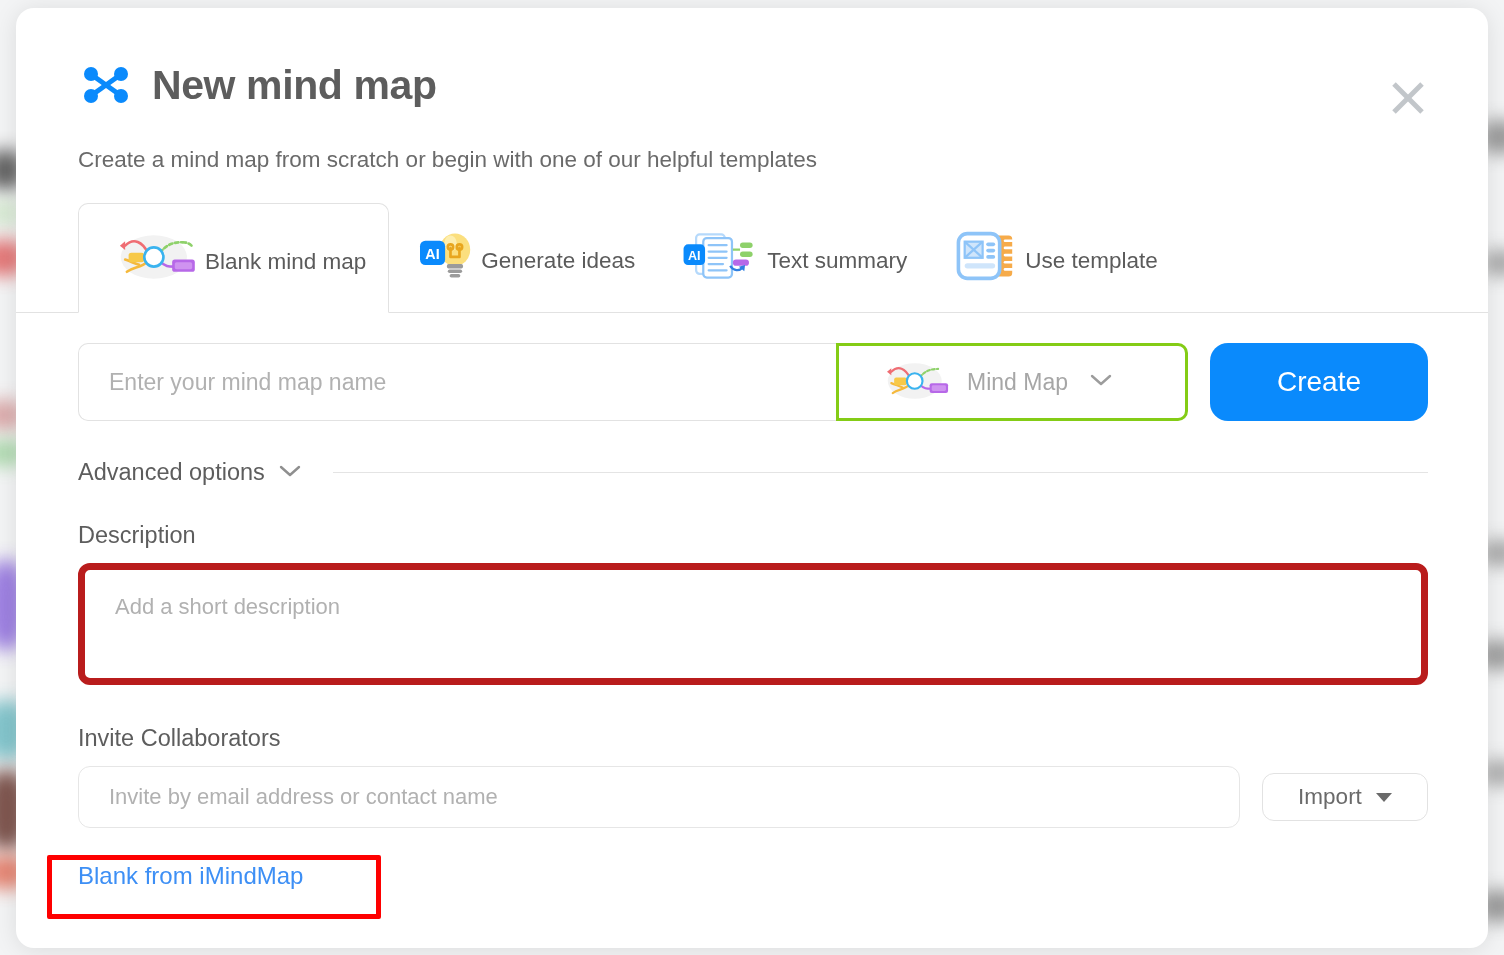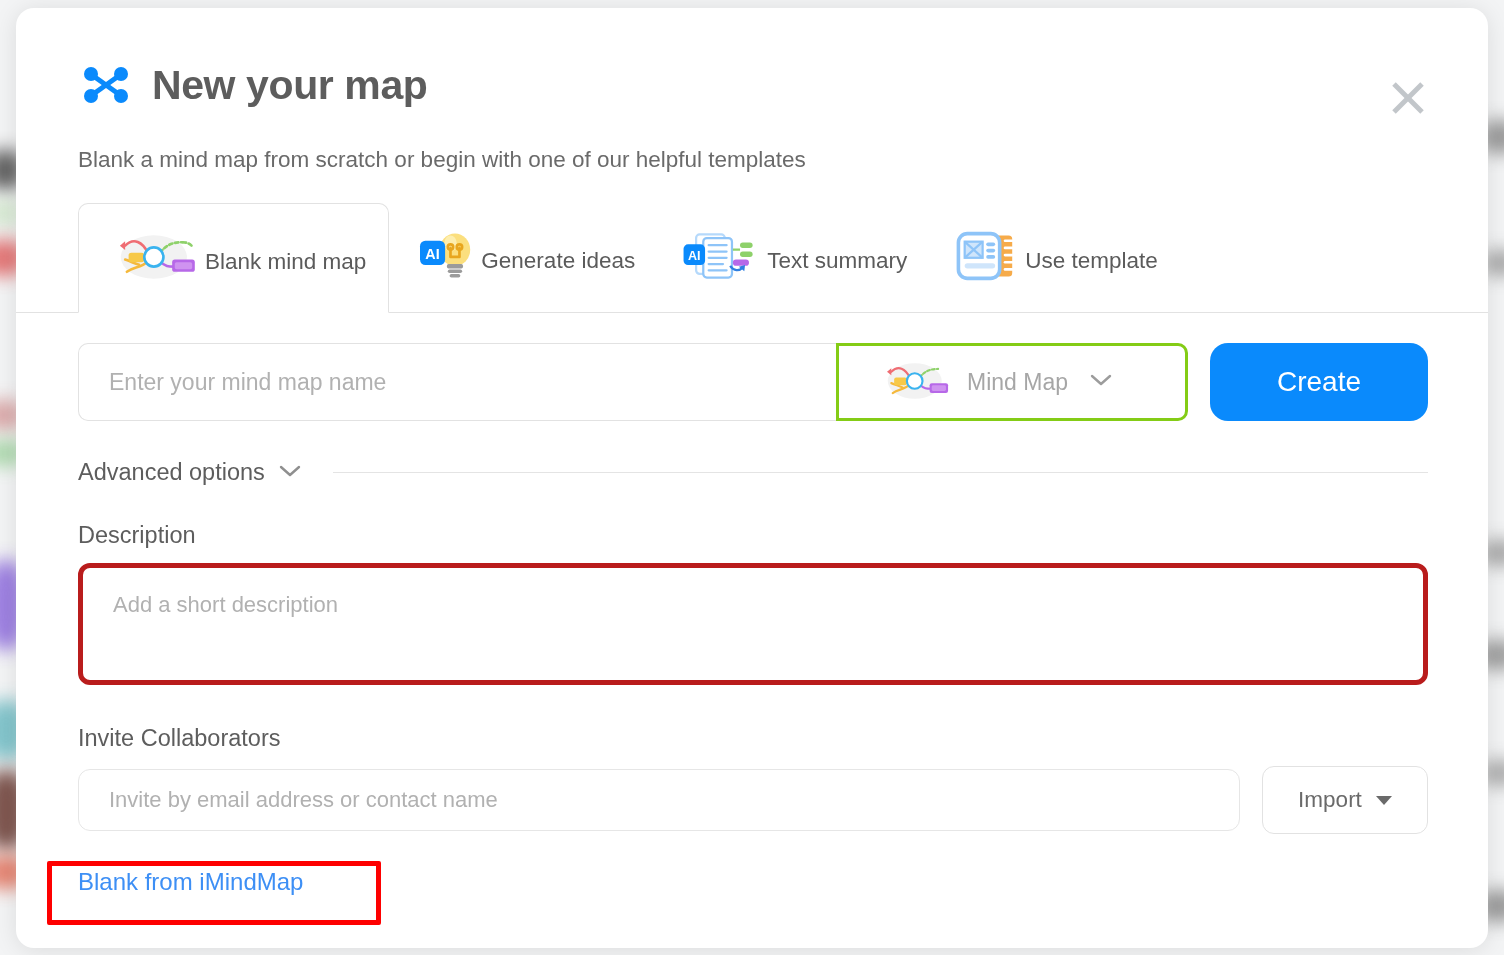--- a/index.html
+++ b/index.html
@@ -257,7 +257,7 @@
         <circle cx="43" cy="34" r="7" fill="#0a8afc"></circle>
       </svg>
     </span>
-    <div class="modal-title">New your map</div>
+    <div class="modal-title">New mind map</div>
     <div class="close-btn">
       <svg viewBox="0 0 40 40" width="40" height="40">
         <line x1="6" y1="6" x2="34" y2="34" stroke="#c2c6ca" stroke-width="5" stroke-linecap="butt"></line>

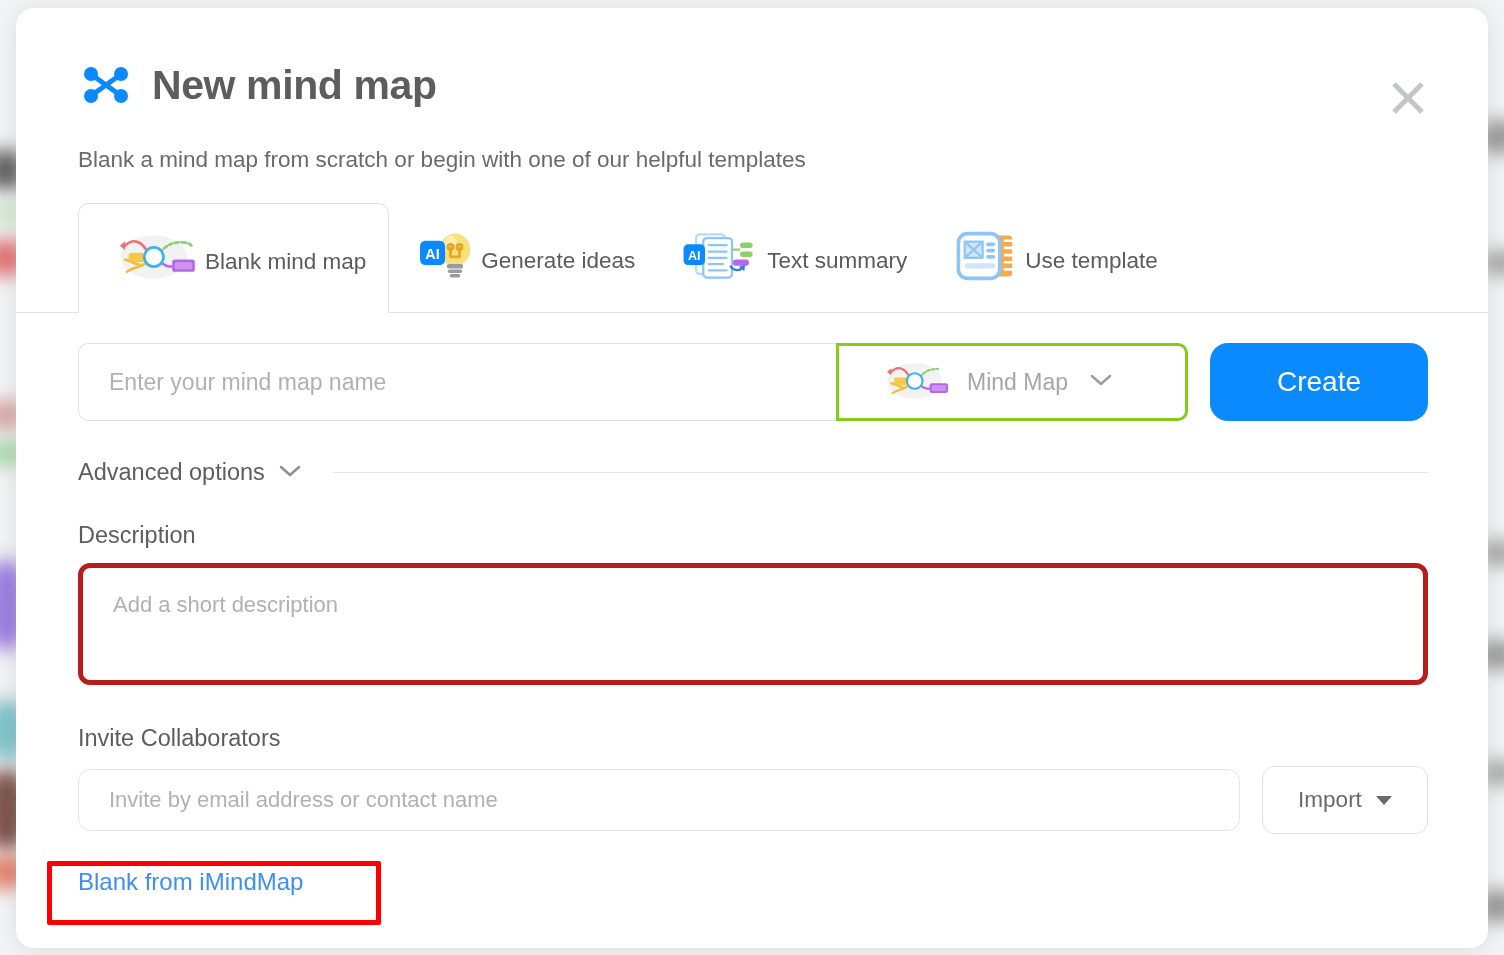--- a/index.html
+++ b/index.html
@@ -266,7 +266,7 @@
     </div>
   </div>
 
-  <div class="modal-subtitle">Blank a mind map from scratch or begin with one of our helpful templates</div>
+  <div class="modal-subtitle">Create a mind map from scratch or begin with one of our helpful templates</div>
 
   <div class="tabbar">
 

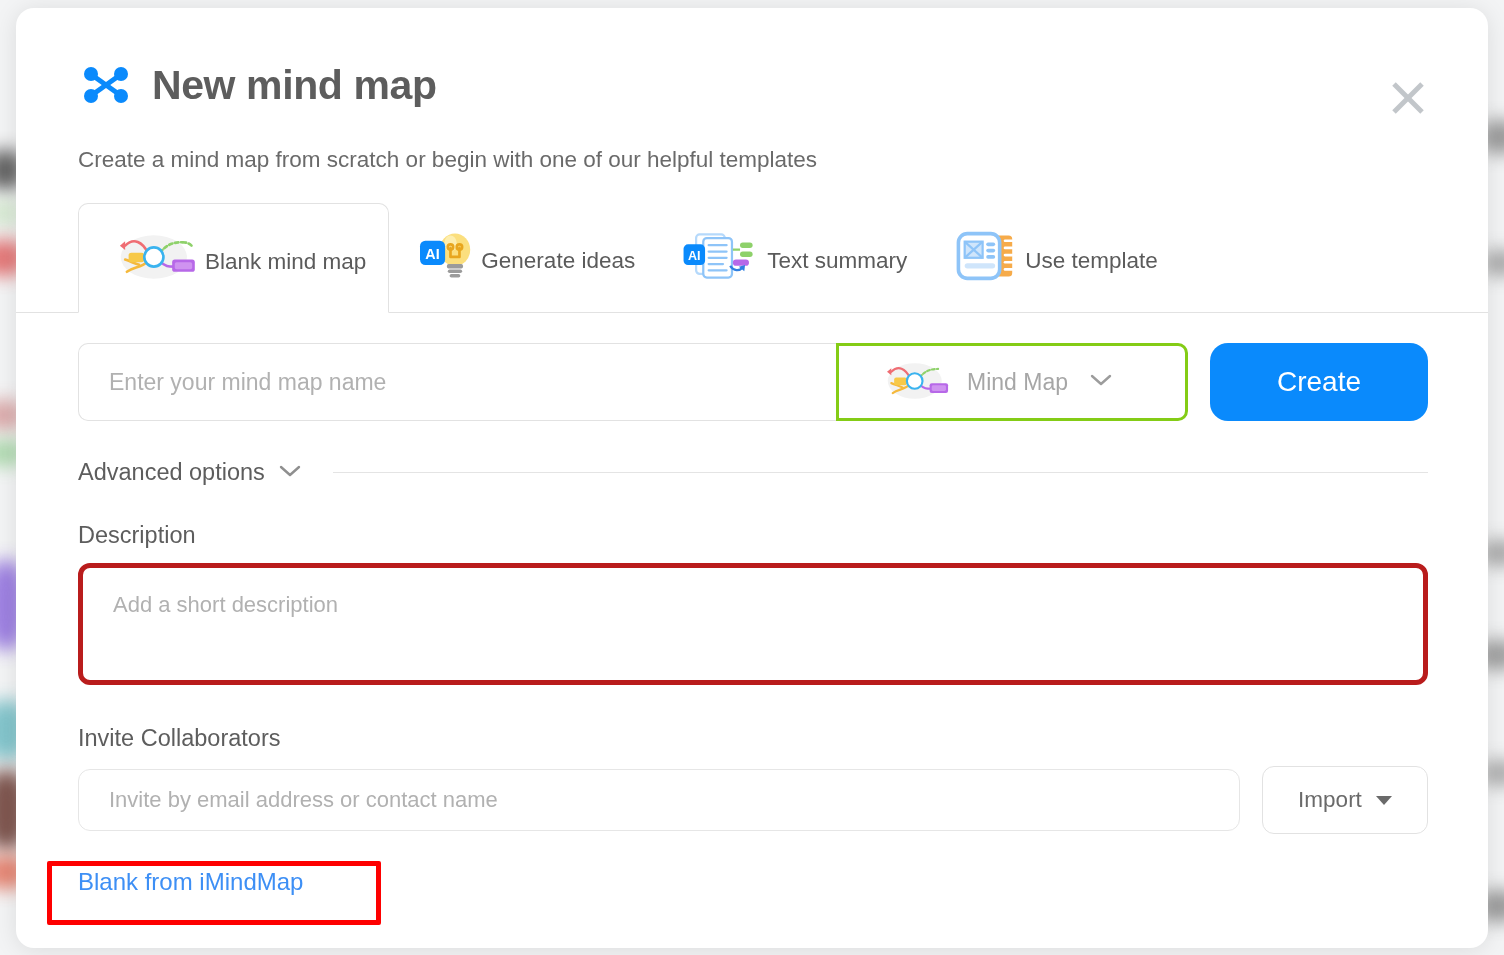--- a/index.html
+++ b/index.html
@@ -168,7 +168,7 @@
   .desc-wrap { padding: 14px 60px 0 62px; }
   .desc-input {
     width: 100%; height: 122px;
-    border: 5px solid #b91c1c; border-radius: 12px;
+    border: 7px solid #b91c1c; border-radius: 12px;
     padding: 24px 30px;
     font-size: 22px; color: #3c3c3c;
     font-family: "Liberation Sans", sans-serif;

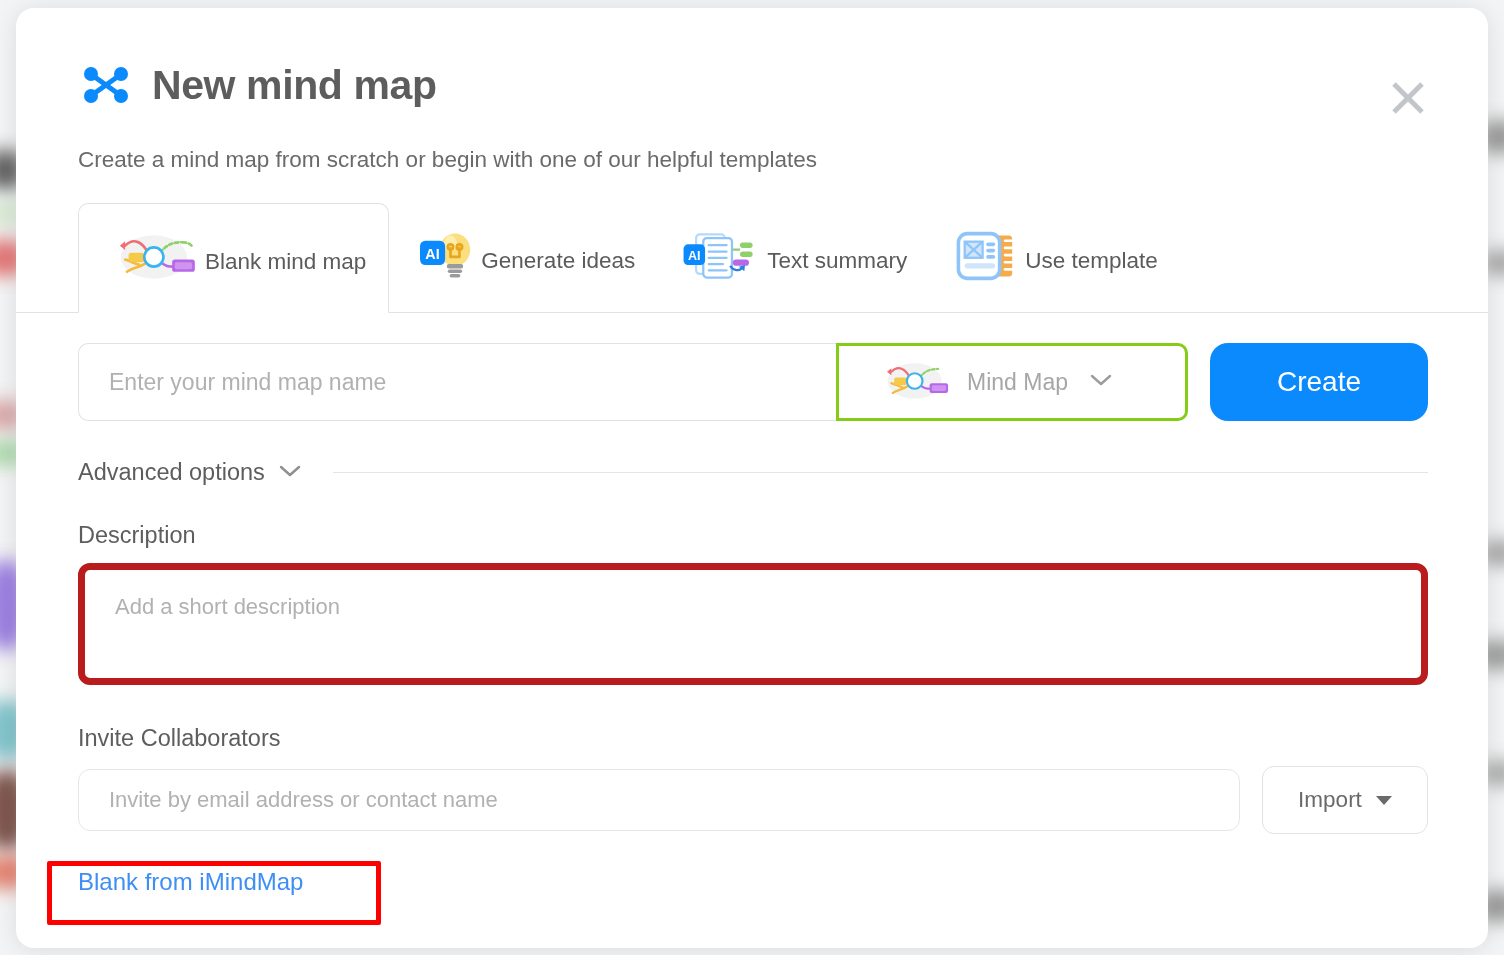--- a/index.html
+++ b/index.html
@@ -189,7 +189,7 @@
   .collab-input::placeholder { color: #b1b1b1; }
   .import-btn {
     margin-left: 22px; flex: none;
-    height: 68px; min-width: 166px;
+    height: 48px; min-width: 166px;
     border: 1px solid #e2e2e2; border-radius: 12px;
     background: #fff;
     display: flex; align-items: center; justify-content: center;

